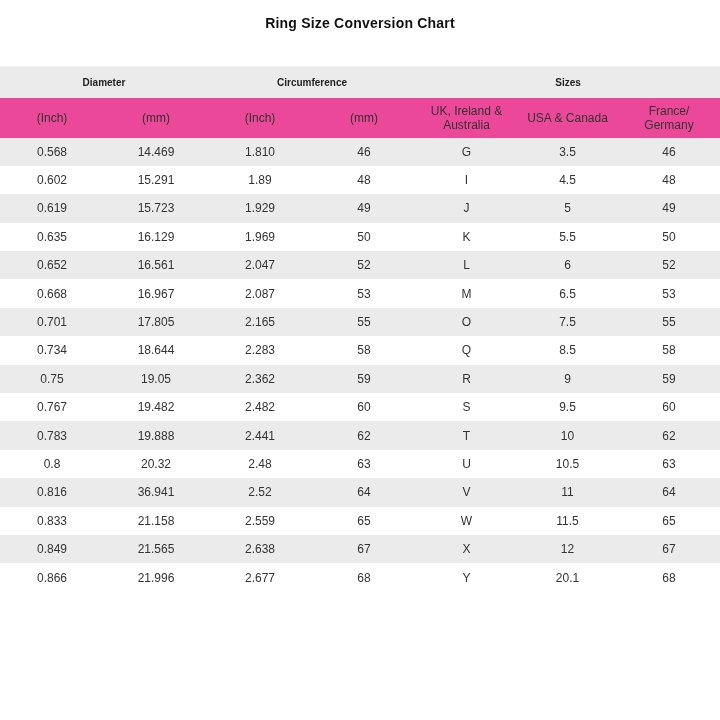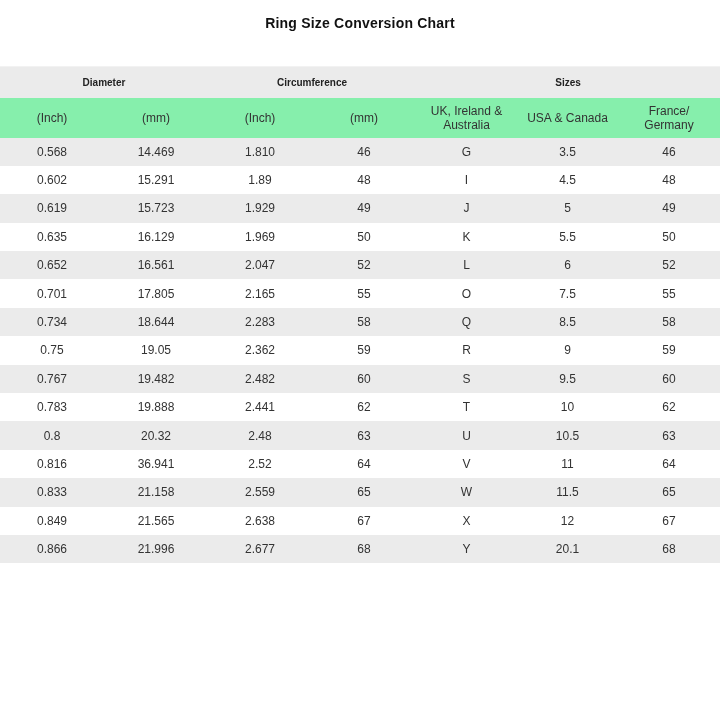--- a/index.html
+++ b/index.html
@@ -48,7 +48,7 @@
     color: #222222;
   }
   tr.subheader-row {
-    background: #86efac;
+    background: #ec4899;
     height: 40px;
   }
   tr.subheader-row th {

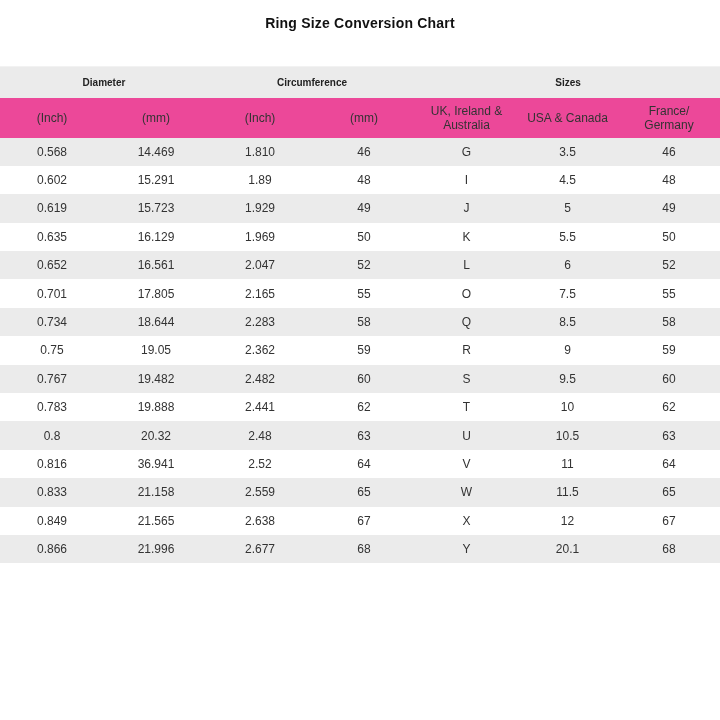--- a/index.html
+++ b/index.html
@@ -143,6 +143,15 @@
         <td>52</td>
       </tr>
       <tr>
+        <td>0.668</td>
+        <td>16.967</td>
+        <td>2.087</td>
+        <td>53</td>
+        <td>M</td>
+        <td>6.5</td>
+        <td>53</td>
+      </tr>
+      <tr>
         <td>0.701</td>
         <td>17.805</td>
         <td>2.165</td>

